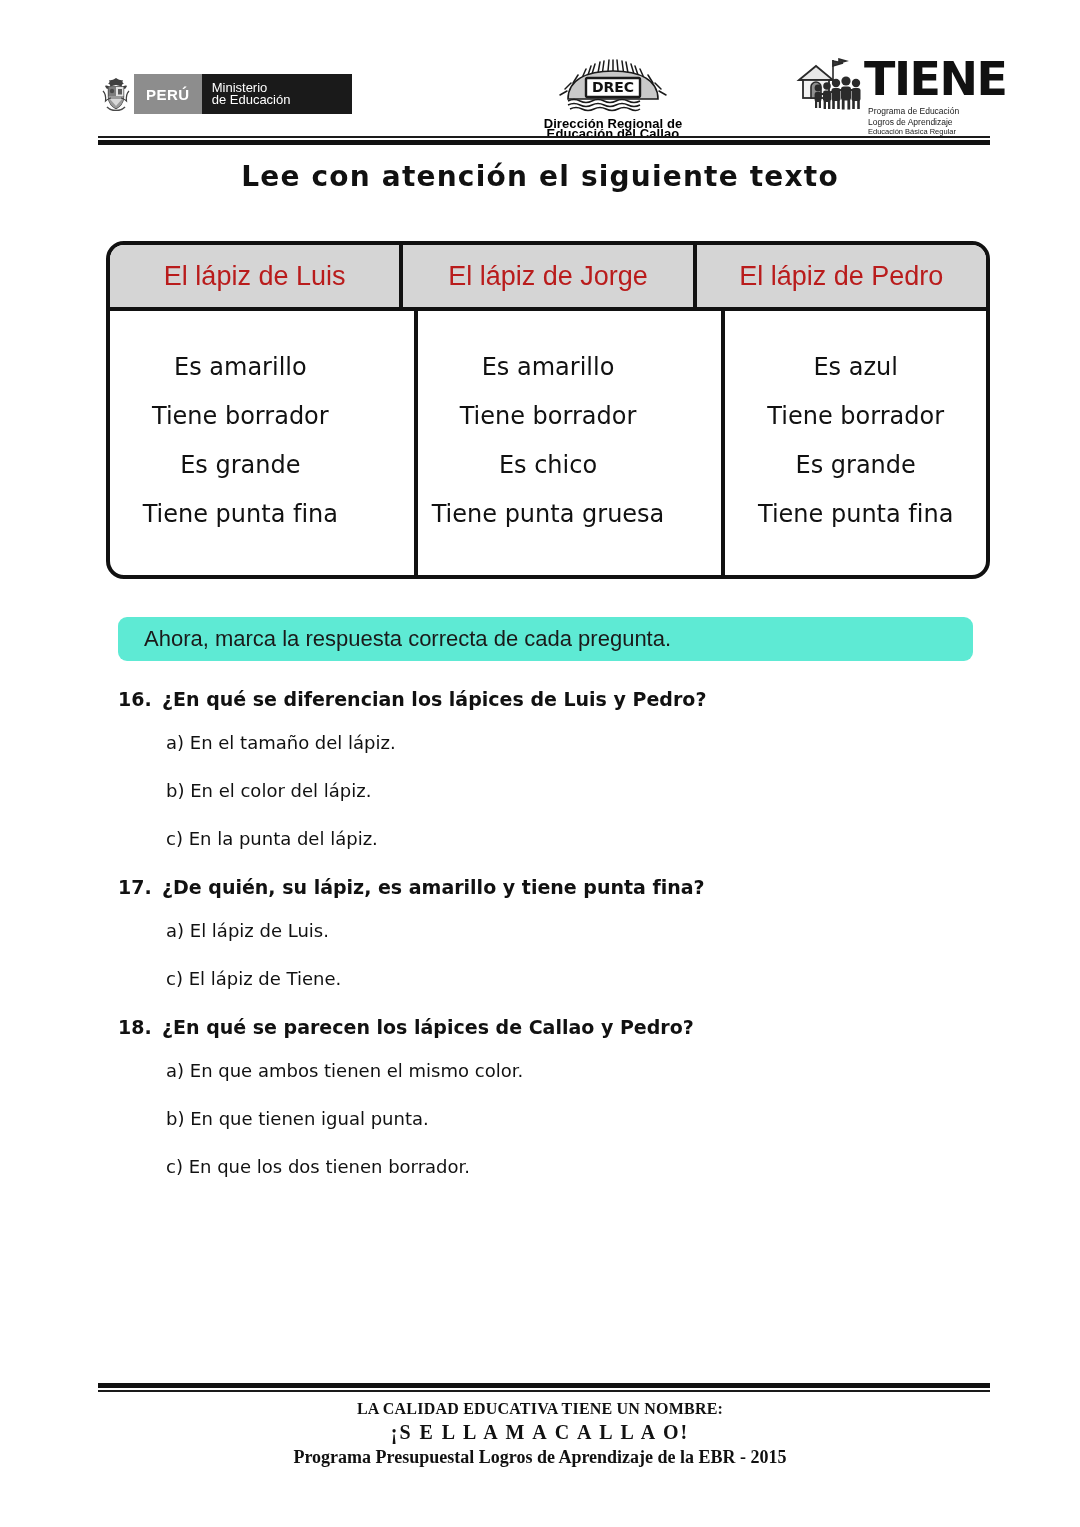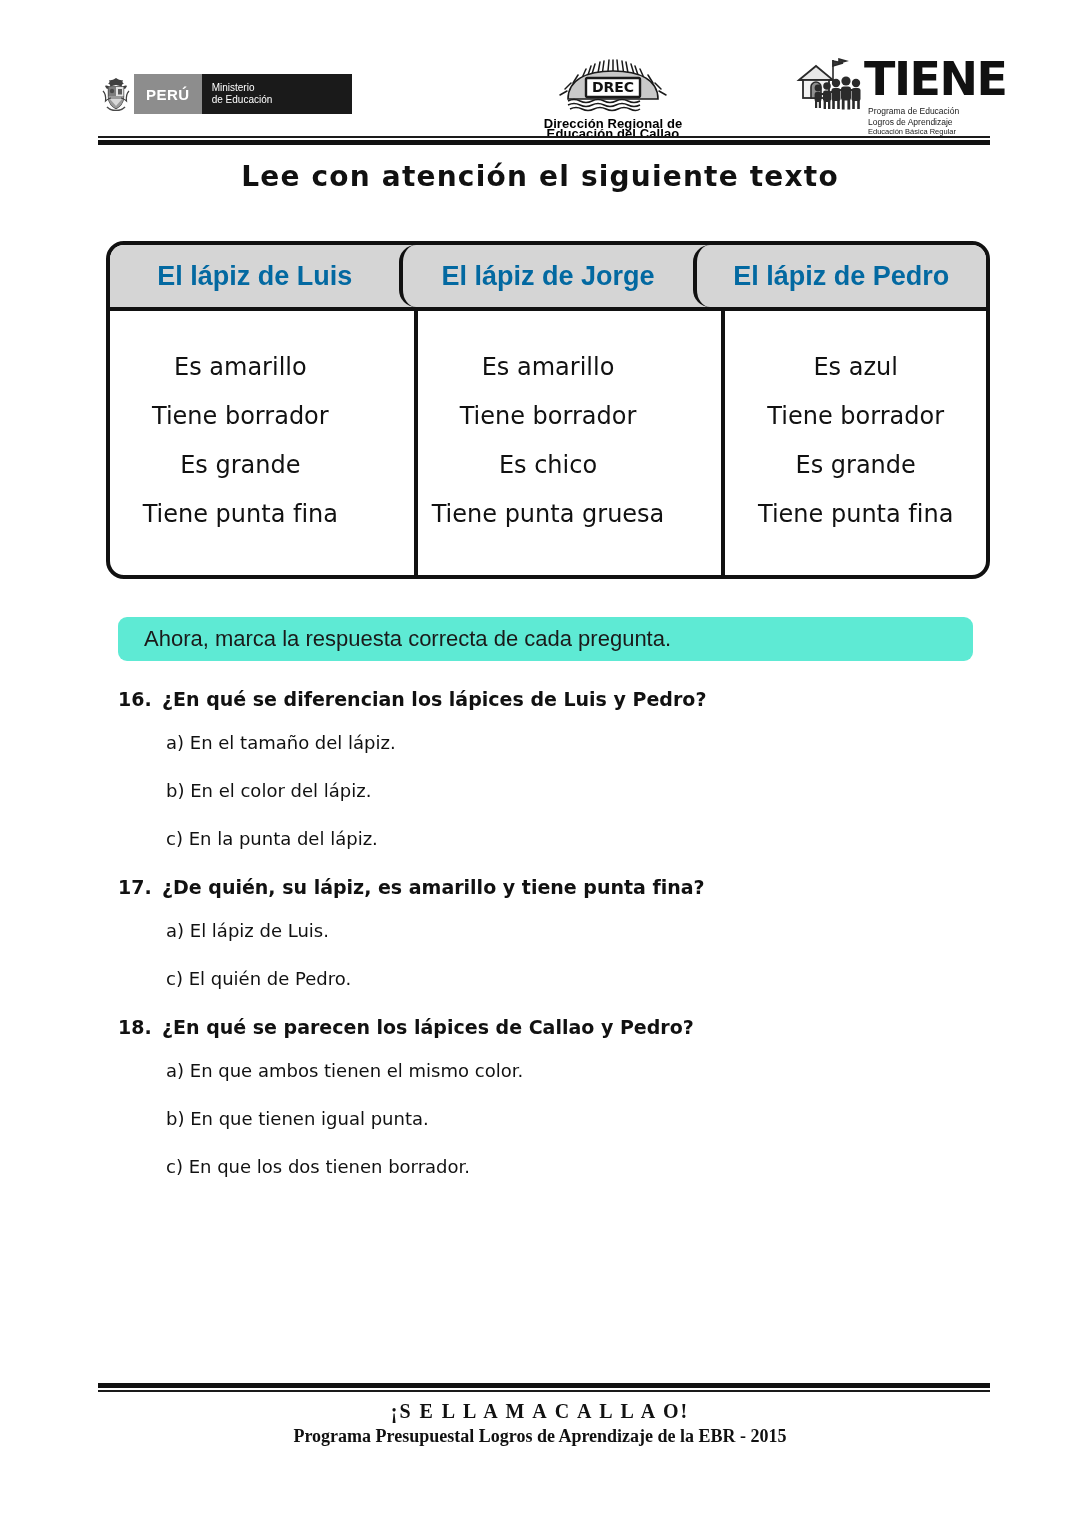--- a/index.html
+++ b/index.html
@@ -63,7 +63,7 @@
   .peru-minedu {
     background: #1a1a1a;
     color: #ffffff;
-    font-size: 10px;
+    font-size: 13px;
     line-height: 12.5px;
     display: flex;
     flex-direction: column;

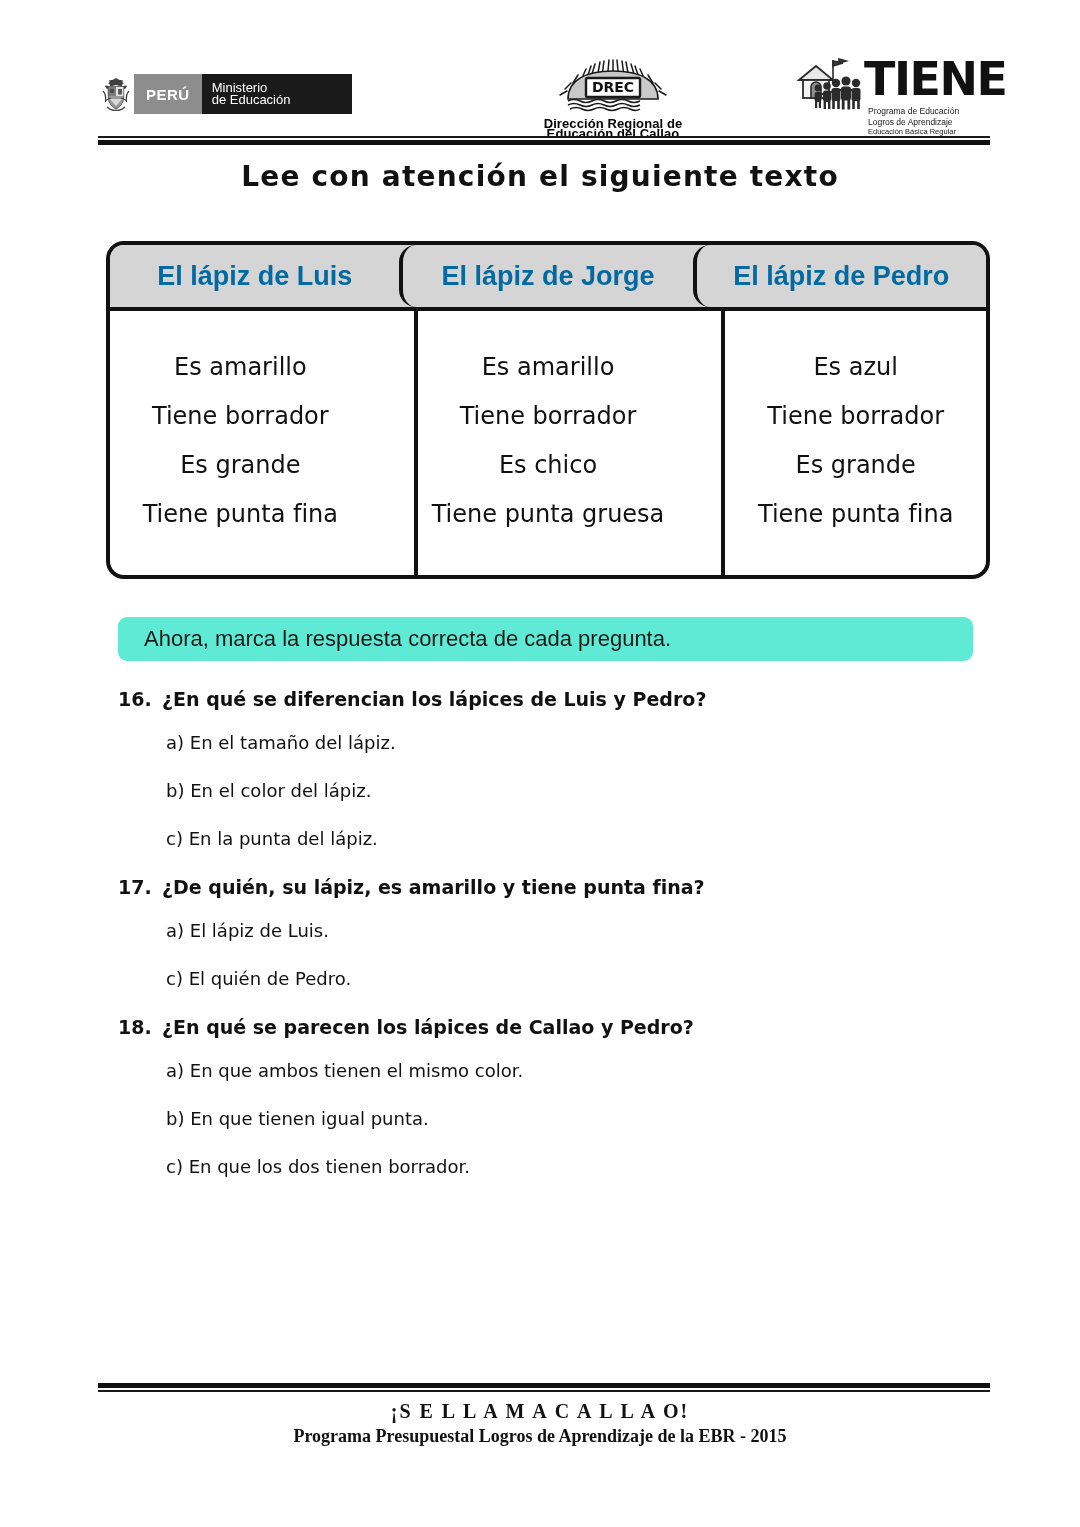--- a/index.html
+++ b/index.html
@@ -179,10 +179,9 @@
     align-items: center;
     justify-content: center;
     font-family: "Liberation Sans", sans-serif;
-    font-weight: bold;
+    font-weight: normal;
     font-size: 27px;
-    color: #0369a1;
-    border-radius: 17px;
+    color: #b91c1c;
   }
   .table-head .th + .th { border-left: 4px solid #111111; }
 

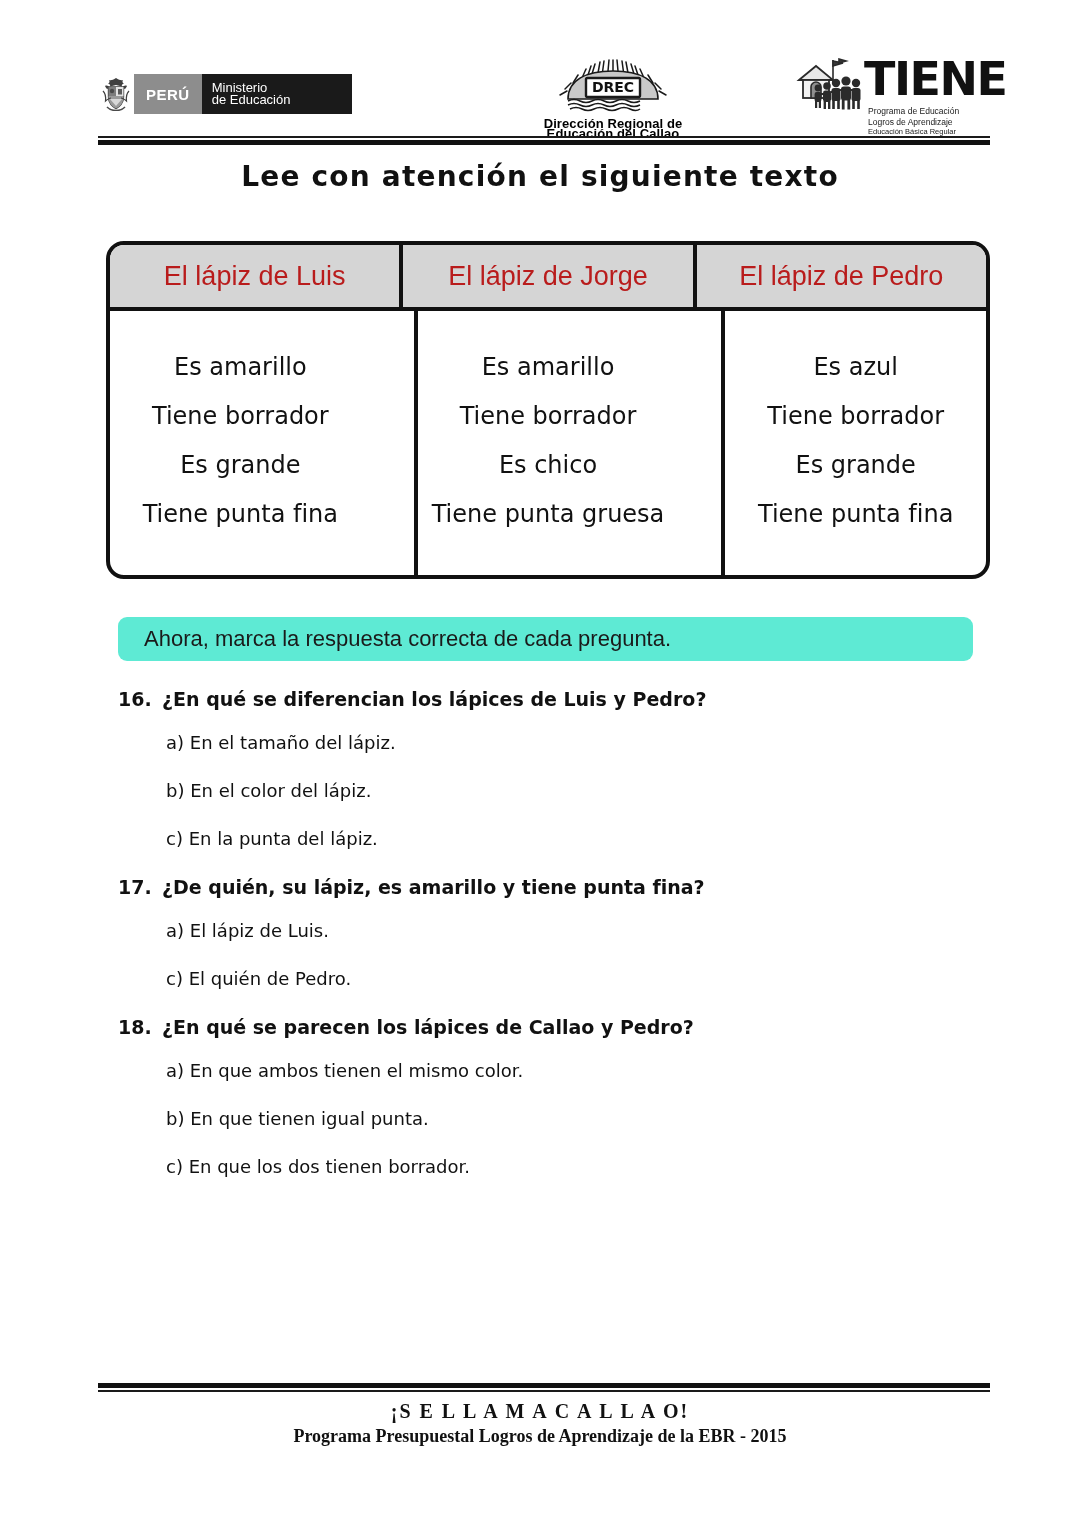--- a/index.html
+++ b/index.html
@@ -482,7 +482,7 @@
         <span class="q-text">¿De quién, su lápiz, es amarillo y tiene punta fina?</span>
       </div>
       <div class="q-opt">a) El lápiz de Luis.</div>
-      <div class="q-opt">c) El quién de Pedro.</div>
+      <div class="q-opt">c) El lápiz de Tiene.</div>
     </div>
 
     <div class="q-block">

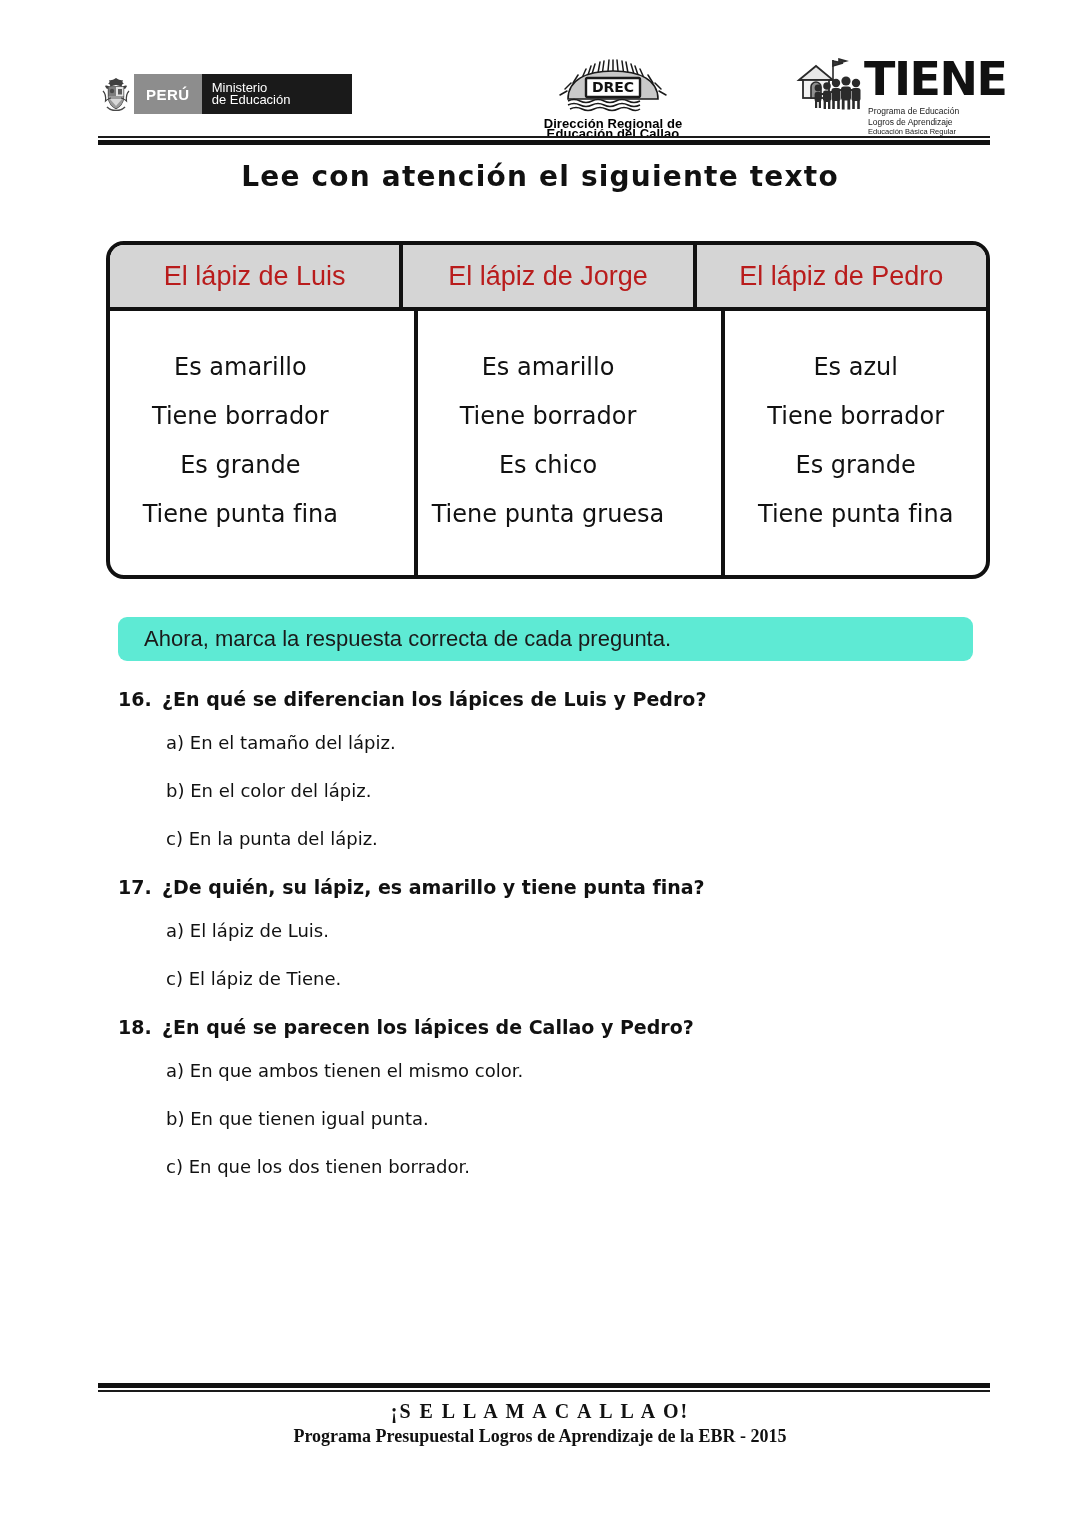--- a/index.html
+++ b/index.html
@@ -502,6 +502,7 @@
     <div class="rule-thin"></div>
   </div>
   <div class="footer">
+    <div class="f1">LA CALIDAD EDUCATIVA TIENE UN NOMBRE:</div>
     <div class="f2">¡S E   L L A M A   C A L L A O!</div>
     <div class="f3">Programa Presupuestal Logros de Aprendizaje de la EBR - 2015</div>
   </div>

